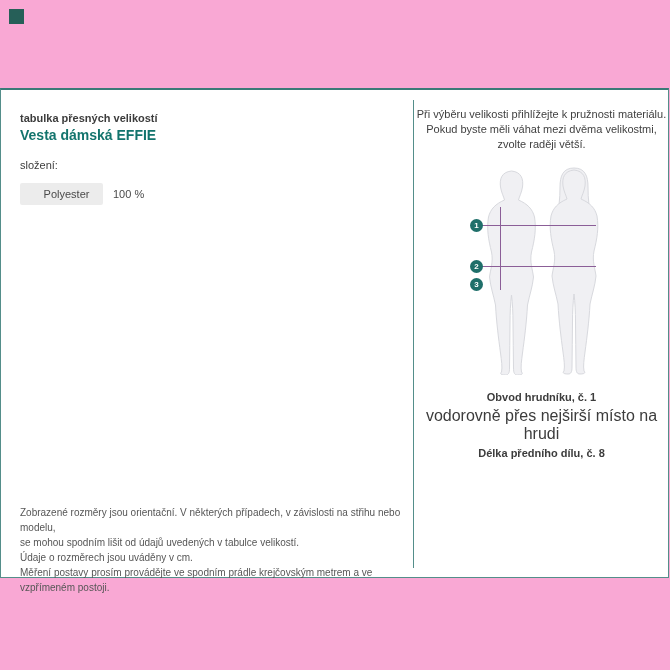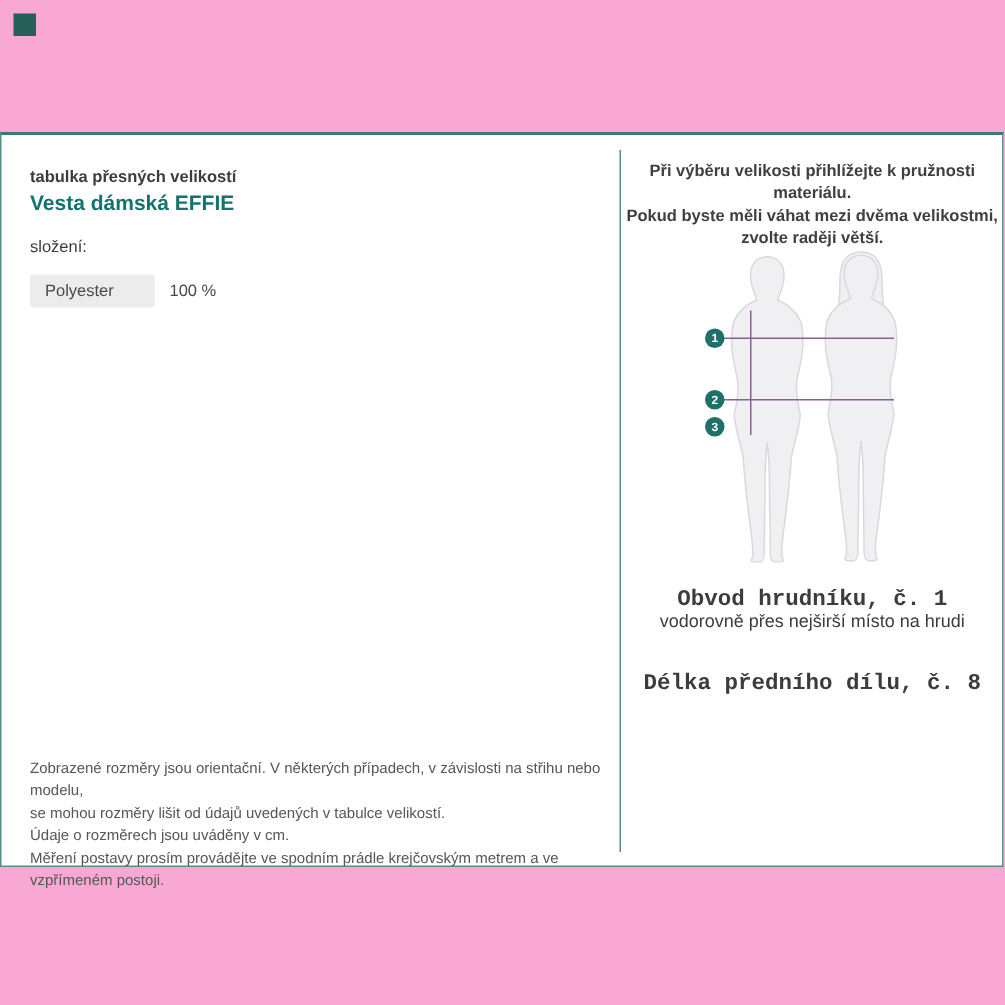--- a/index.html
+++ b/index.html
@@ -61,7 +61,7 @@
   .advice {
     position: absolute; left: 414px; top: 107px; width: 255px;
     text-align: center;
-    font-size: 11px; line-height: 15px; color: #3f3f3f; font-weight: bold;
+    font-size: 11px; line-height: 15px; color: #3f3f3f;
   }
   .figures-svg { position: absolute; left: 440px; top: 160px; }
   .m-line { position: absolute; background: var(--measure_line_purple, #8b5e97); }

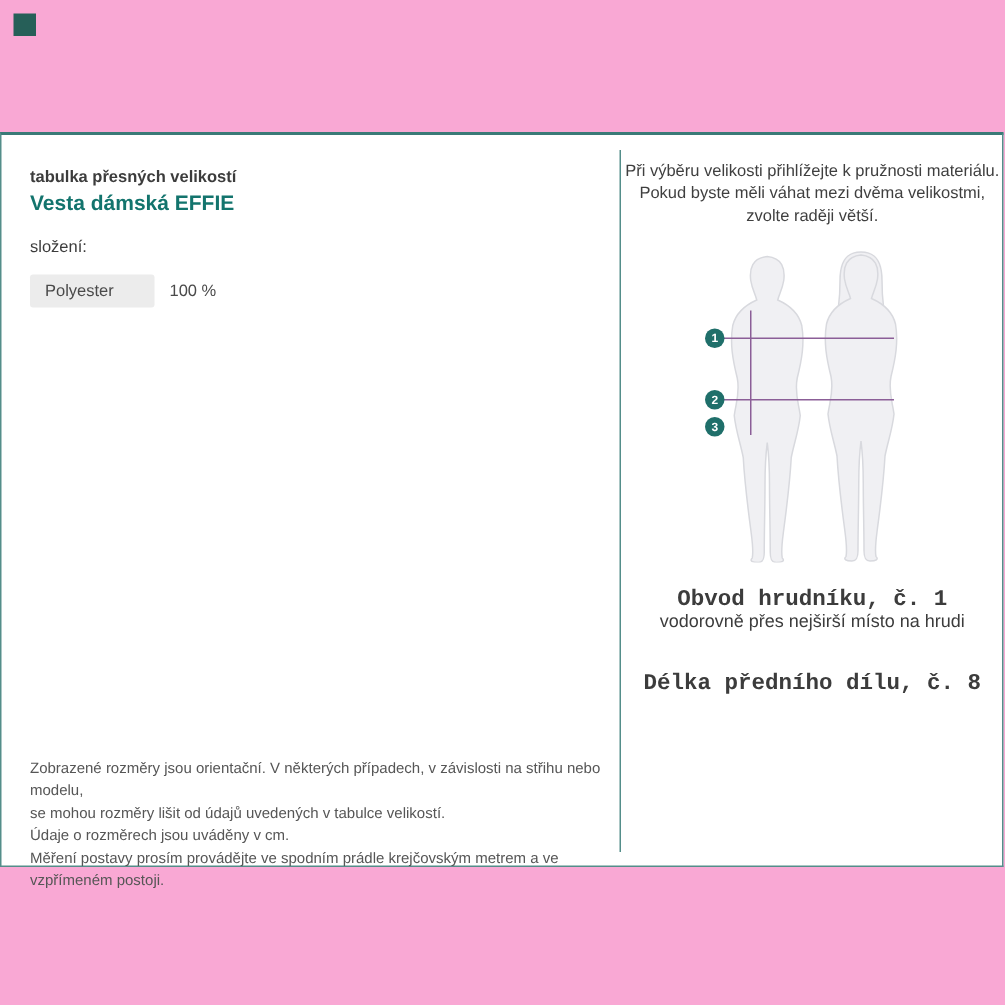--- a/index.html
+++ b/index.html
@@ -47,7 +47,7 @@
     background: var(--material_row_bg, #ececec);
     border-radius: 2px;
     font-size: 11px; color: #4a4a4a;
-    line-height: 22px; padding-left: 10px; box-sizing: border-box;
+    line-height: 22px; padding-left: 10px; box-sizing: border-box; text-align: center;
   }
   .material-pct {
     position: absolute; left: 113px; top: 183px;

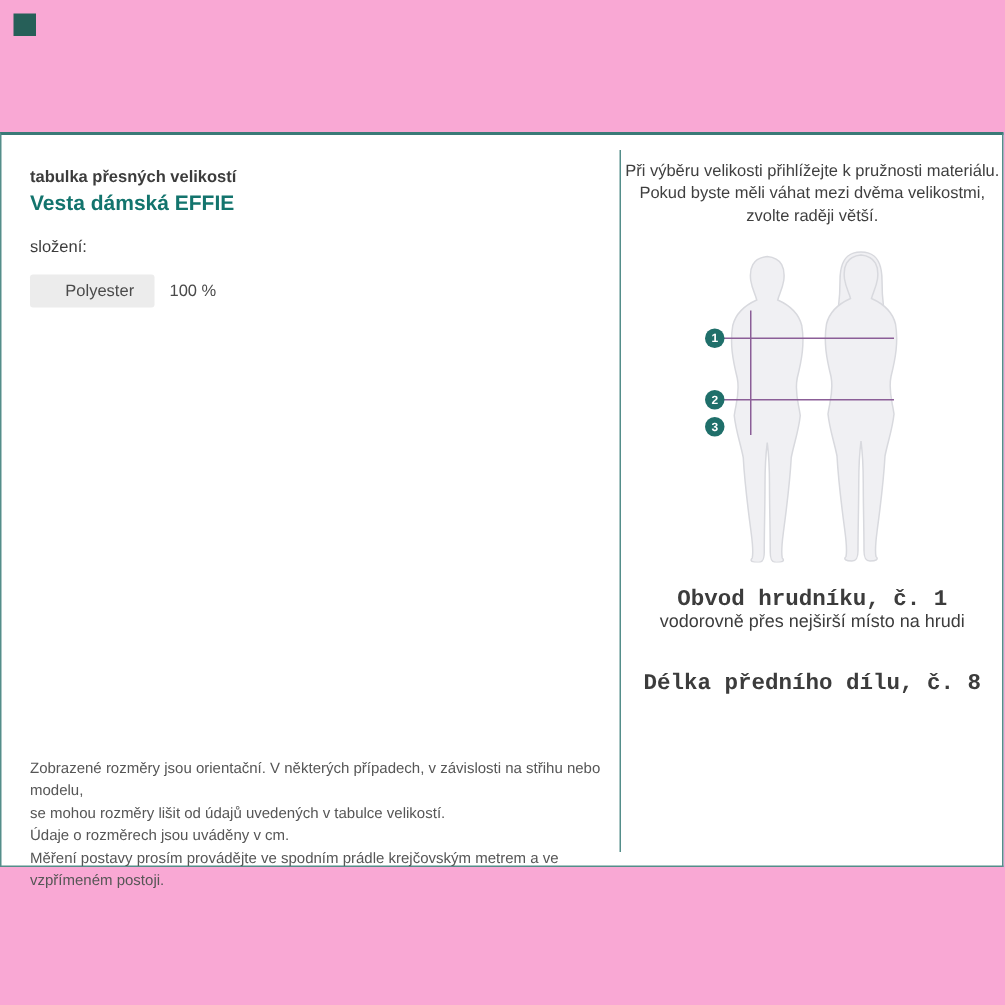--- a/index.html
+++ b/index.html
@@ -82,7 +82,7 @@
     position: absolute; left: 414px; width: 255px;
     text-align: center; color: var(--text_dark, #3c3c3c);
   }
-  .measure-label.bold { font-size: 15px; font-weight: bold; font-family: Liberation Mono, monospace; }
+  .measure-label.bold { font-size: 11px; font-weight: bold; }
   .measure-label.plain { font-size: 12px; }
   .lbl-chest { top: 391px; }
   .lbl-chest-desc { top: 407px; }

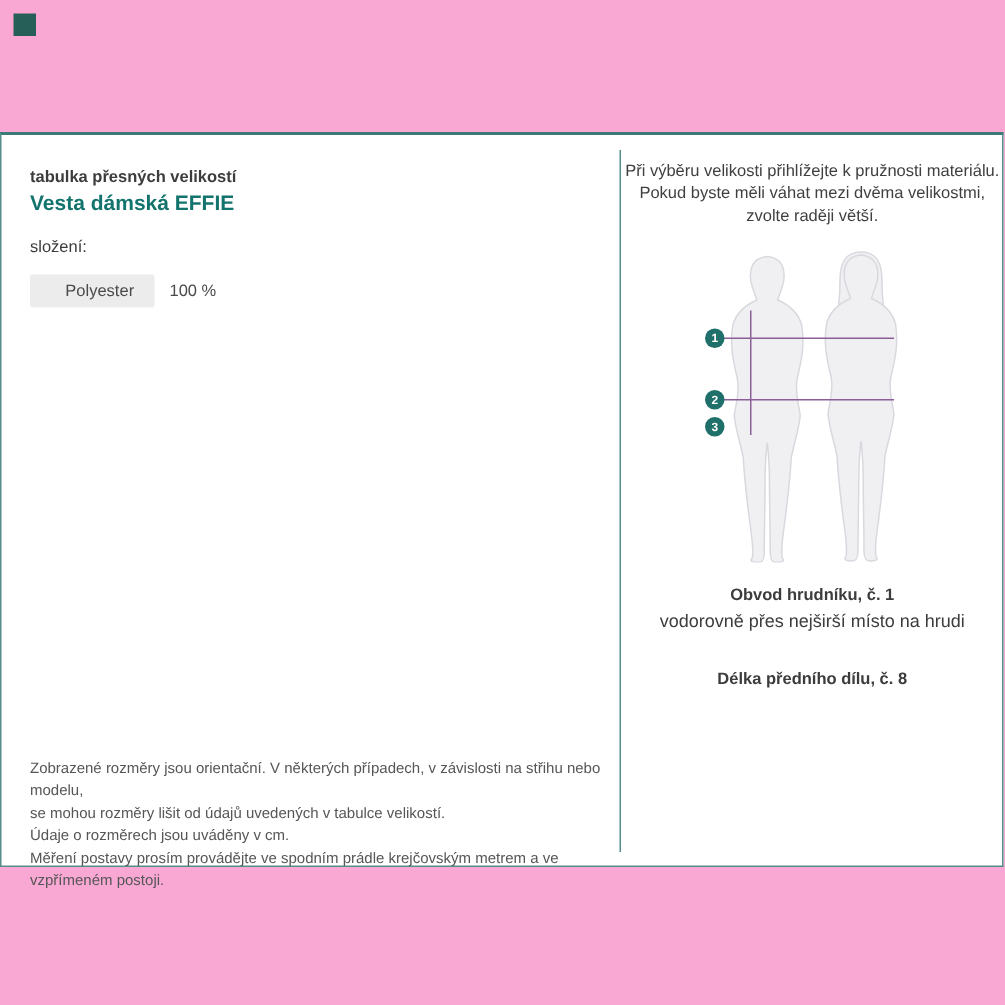--- a/index.html
+++ b/index.html
@@ -83,7 +83,7 @@
     text-align: center; color: var(--text_dark, #3c3c3c);
   }
   .measure-label.bold { font-size: 11px; font-weight: bold; }
-  .measure-label.plain { font-size: 12px; }
+  .measure-label.plain { font-size: 16px; }
   .lbl-chest { top: 391px; }
   .lbl-chest-desc { top: 407px; }
   .lbl-hem { top: 427px; }

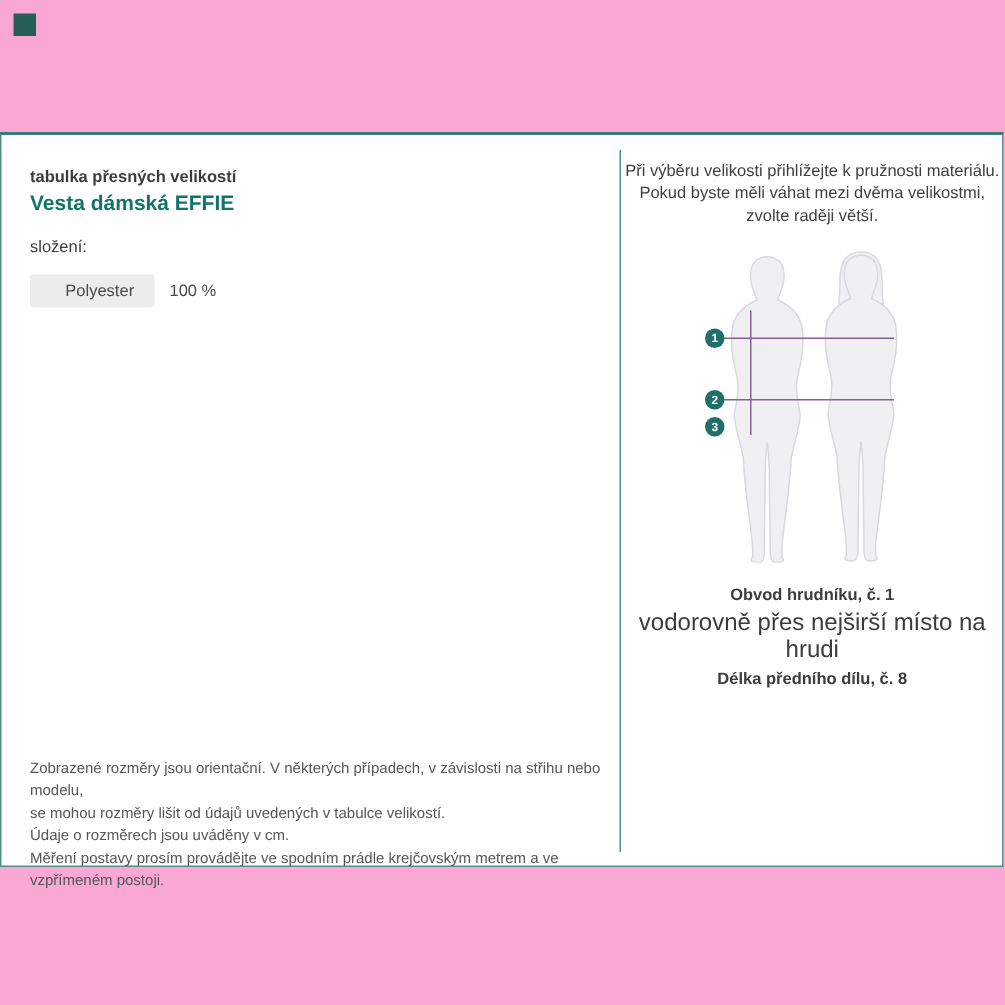--- a/index.html
+++ b/index.html
@@ -107,7 +107,7 @@
 
   <div class="disclaimer">
     <div>Zobrazené rozměry jsou orientační. V některých případech, v závislosti na střihu nebo modelu,</div>
-    <div>se mohou rozměry lišit od údajů uvedených v tabulce velikostí.</div>
+    <div>se mohou spodním lišit od údajů uvedených v tabulce velikostí.</div>
     <div>Údaje o rozměrech jsou uváděny v cm.</div>
     <div>Měření postavy prosím provádějte ve spodním prádle krejčovským metrem a ve vzpřímeném postoji.</div>
   </div>

